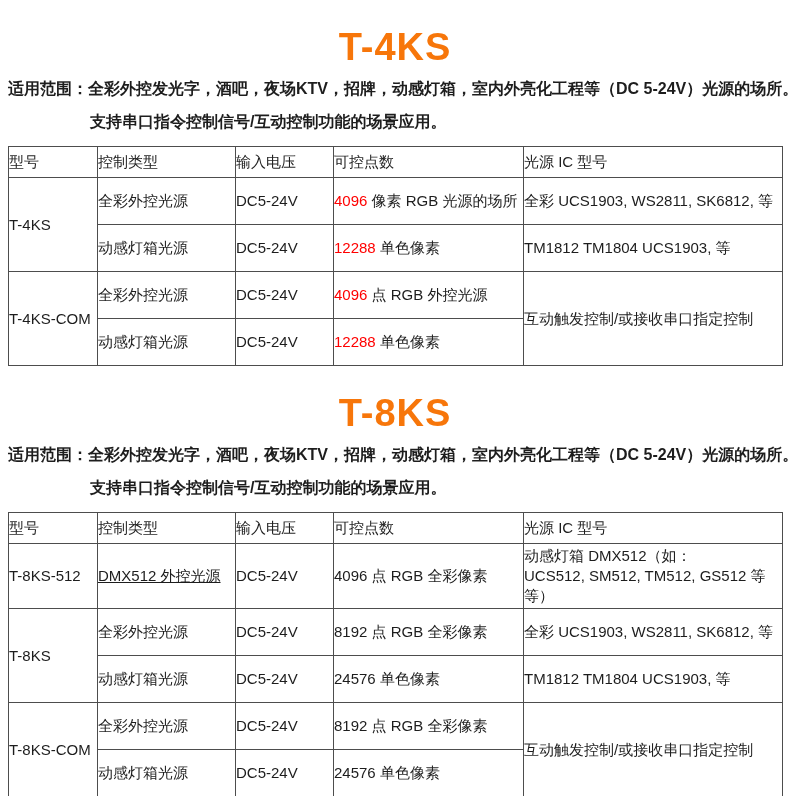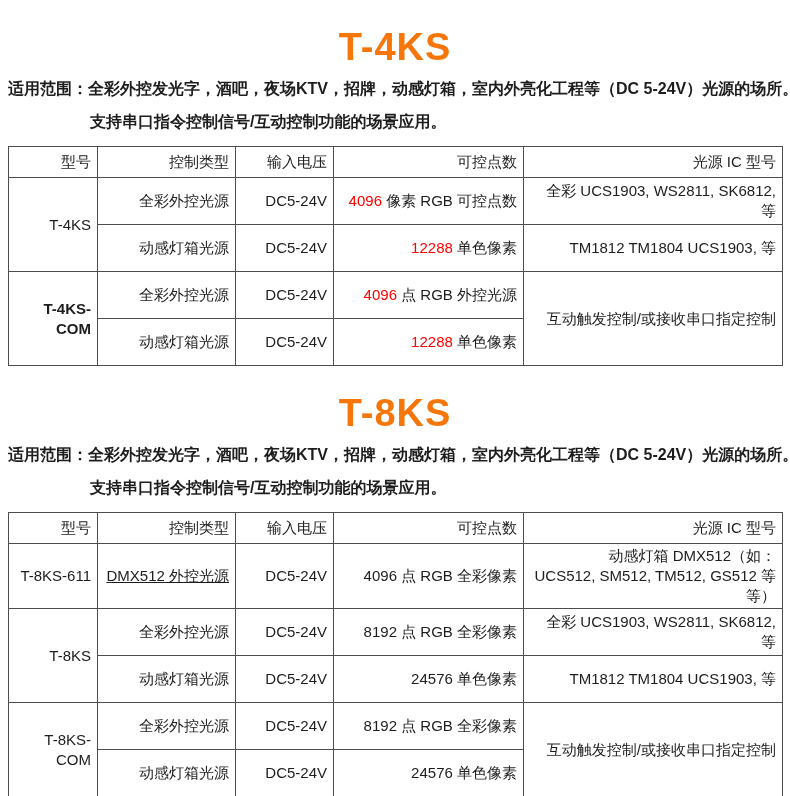--- a/index.html
+++ b/index.html
@@ -26,8 +26,8 @@
     font-size:15px;color:#1d1d1d;
   }
   table.spec-table th,table.spec-table td{
-    border:1px solid #4d4d4d;vertical-align:middle;text-align:right;
-    padding:2px 6px;font-weight:normal;line-height:20px;word-break:break-word;
+    border:1px solid #4d4d4d;vertical-align:middle;text-align:left;
+    padding:2px 0;font-weight:normal;line-height:20px;word-break:break-word;
   }
   table.spec-table th{height:26px;font-size:15px;}
   table.spec-table td{height:42px;}

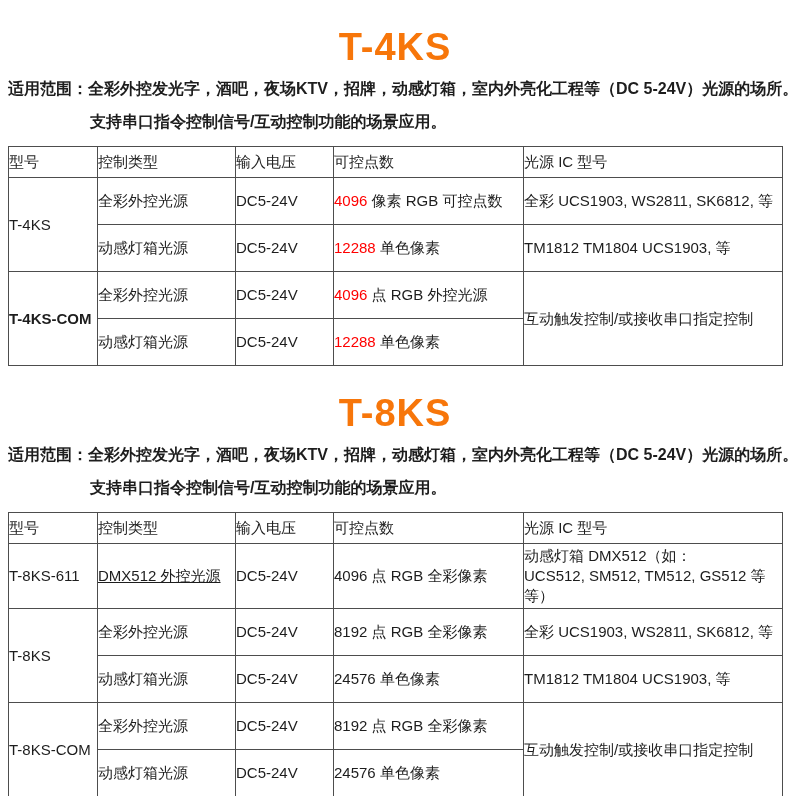--- a/index.html
+++ b/index.html
@@ -72,7 +72,7 @@
               <td rowspan="2" class="left pad-sm" style="border-color: rgb(77, 77, 77);"><span>T-4KS</span></td>
               <td style="border-color: rgb(77, 77, 77);"><span>全彩外控光源</span></td>
               <td style="border-color: rgb(77, 77, 77);"><span>DC5-24V</span></td>
-              <td style="border-color: rgb(77, 77, 77);"><span class="red" style="color: rgb(255, 0, 0);">4096</span><span> 像素 RGB 可控点数</span></td>
+              <td style="border-color: rgb(77, 77, 77);"><span class="red" style="color: rgb(255, 0, 0);">4096</span><span> 像素 RGB 光源的场所</span></td>
               <td class="left" style="border-color: rgb(77, 77, 77);"><span>全彩 UCS1903, WS2811, SK6812, 等</span></td>
             </tr>
             <tr>

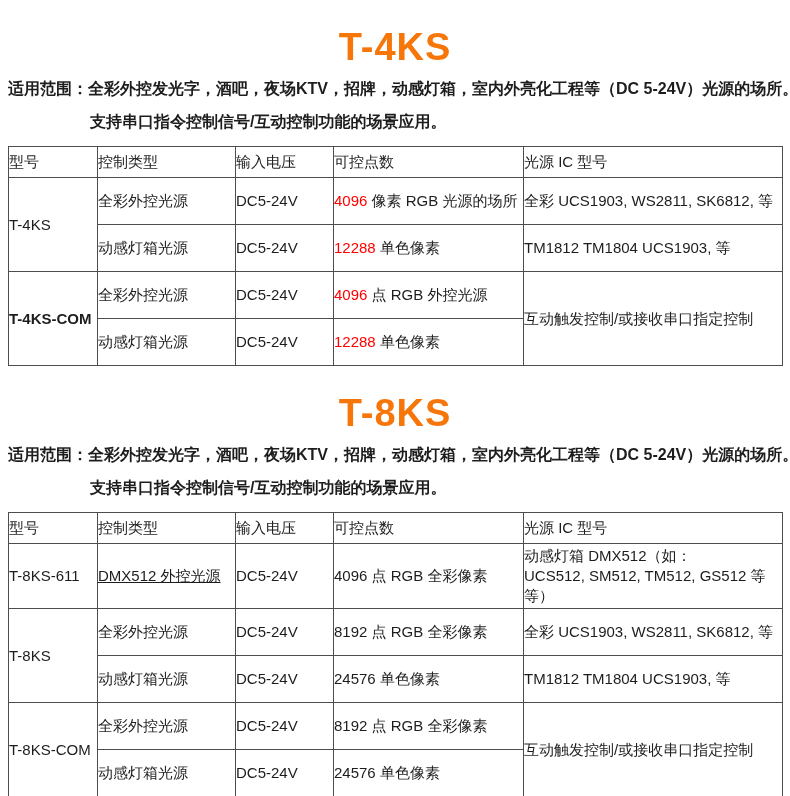--- a/index.html
+++ b/index.html
@@ -82,7 +82,7 @@
               <td class="left" style="border-color: rgb(77, 77, 77);"><span>TM1812 TM1804 UCS1903, 等</span></td>
             </tr>
             <tr>
-              <td rowspan="2" class="left pad-sm" style="border-color: rgb(77, 77, 77); font-weight: bold;"><span>T-4KS-COM</span></td>
+              <td rowspan="2" class="left pad-sm" style="border-color: rgb(77, 77, 77);"><span>T-4KS-COM</span></td>
               <td style="border-color: rgb(77, 77, 77);"><span>全彩外控光源</span></td>
               <td style="border-color: rgb(77, 77, 77);"><span>DC5-24V</span></td>
               <td style="border-color: rgb(77, 77, 77);"><span class="red" style="color: rgb(255, 0, 0);">4096</span><span> 点 RGB 外控光源</span></td>

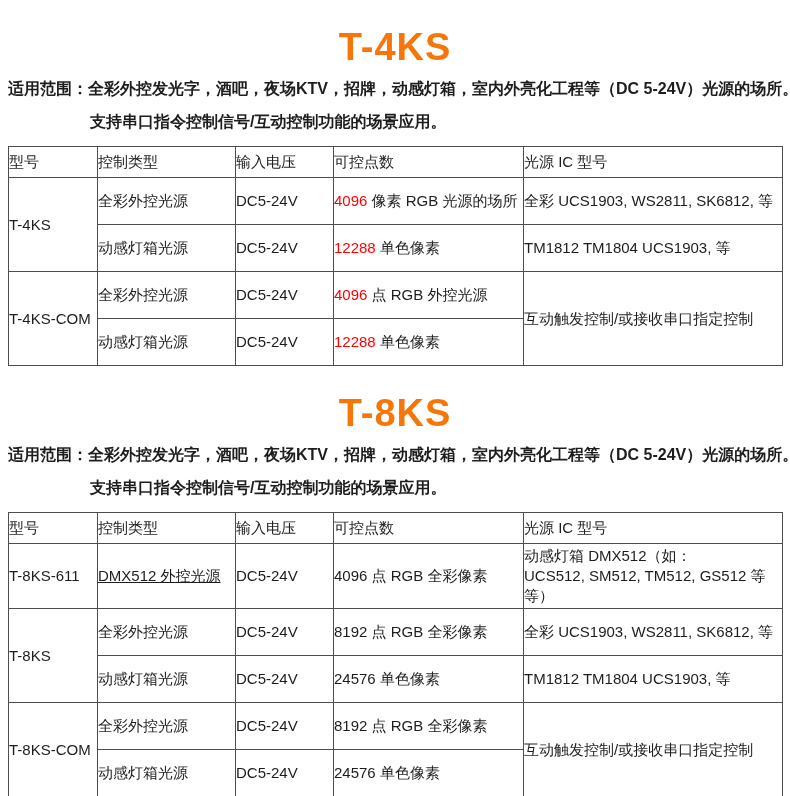--- a/index.html
+++ b/index.html
@@ -126,7 +126,7 @@
           </thead>
           <tbody>
             <tr>
-              <td class="left pad-sm" style="border-color: rgb(77, 77, 77);"><span>T-8KS-611</span></td>
+              <td class="left pad-sm" style="border-color: rgb(77, 77, 77);"><span>T-8KS-512</span></td>
               <td style="border-color: rgb(77, 77, 77); text-decoration: underline;"><span>DMX512 外控光源</span></td>
               <td style="border-color: rgb(77, 77, 77);"><span>DC5-24V</span></td>
               <td style="border-color: rgb(77, 77, 77);"><span>4096 点 RGB 全彩像素</span></td>

